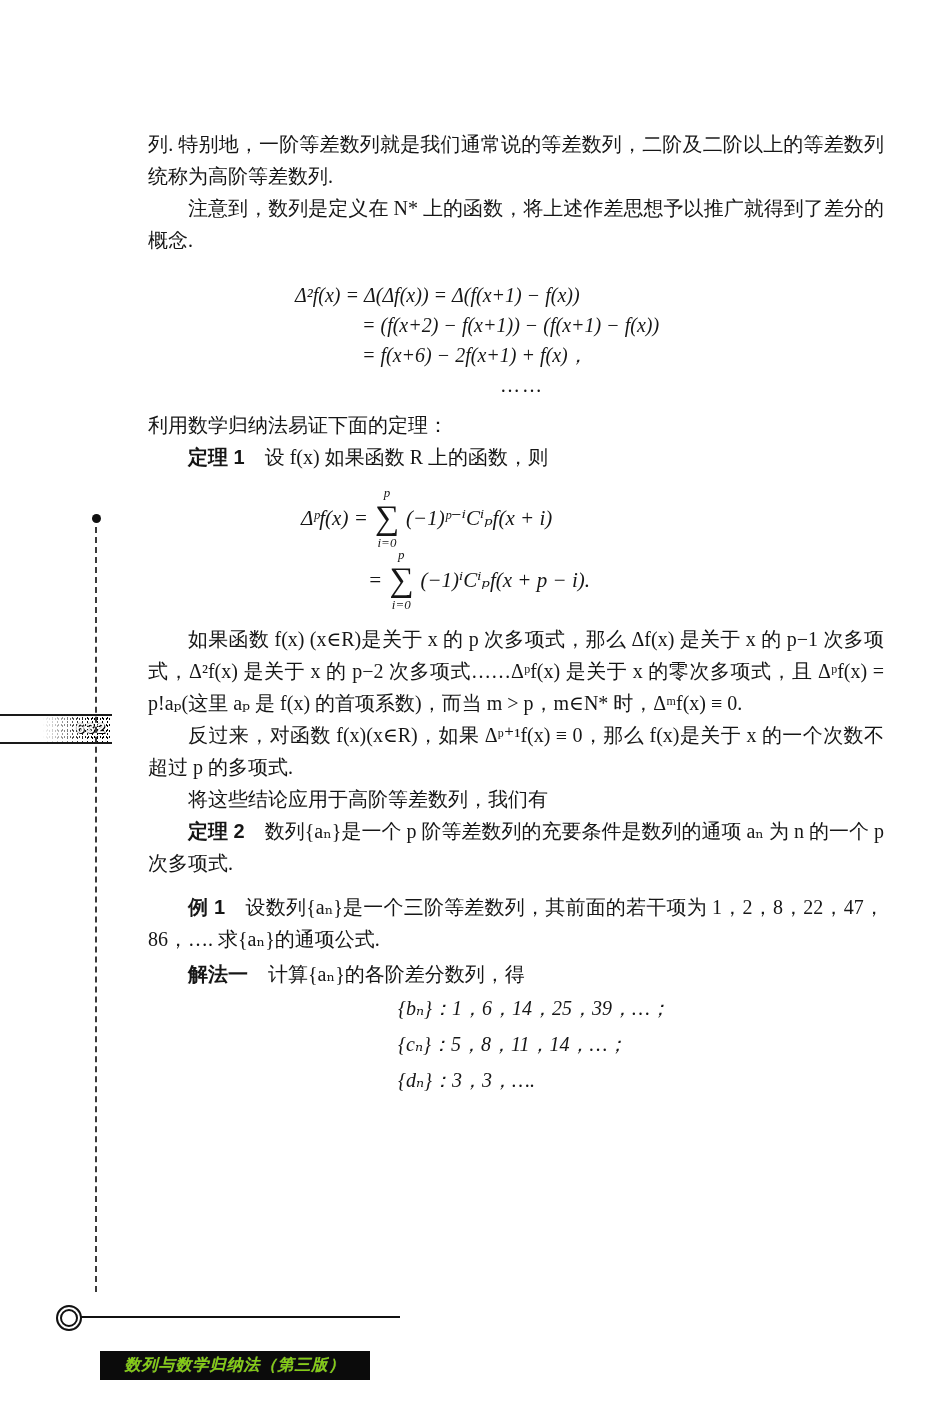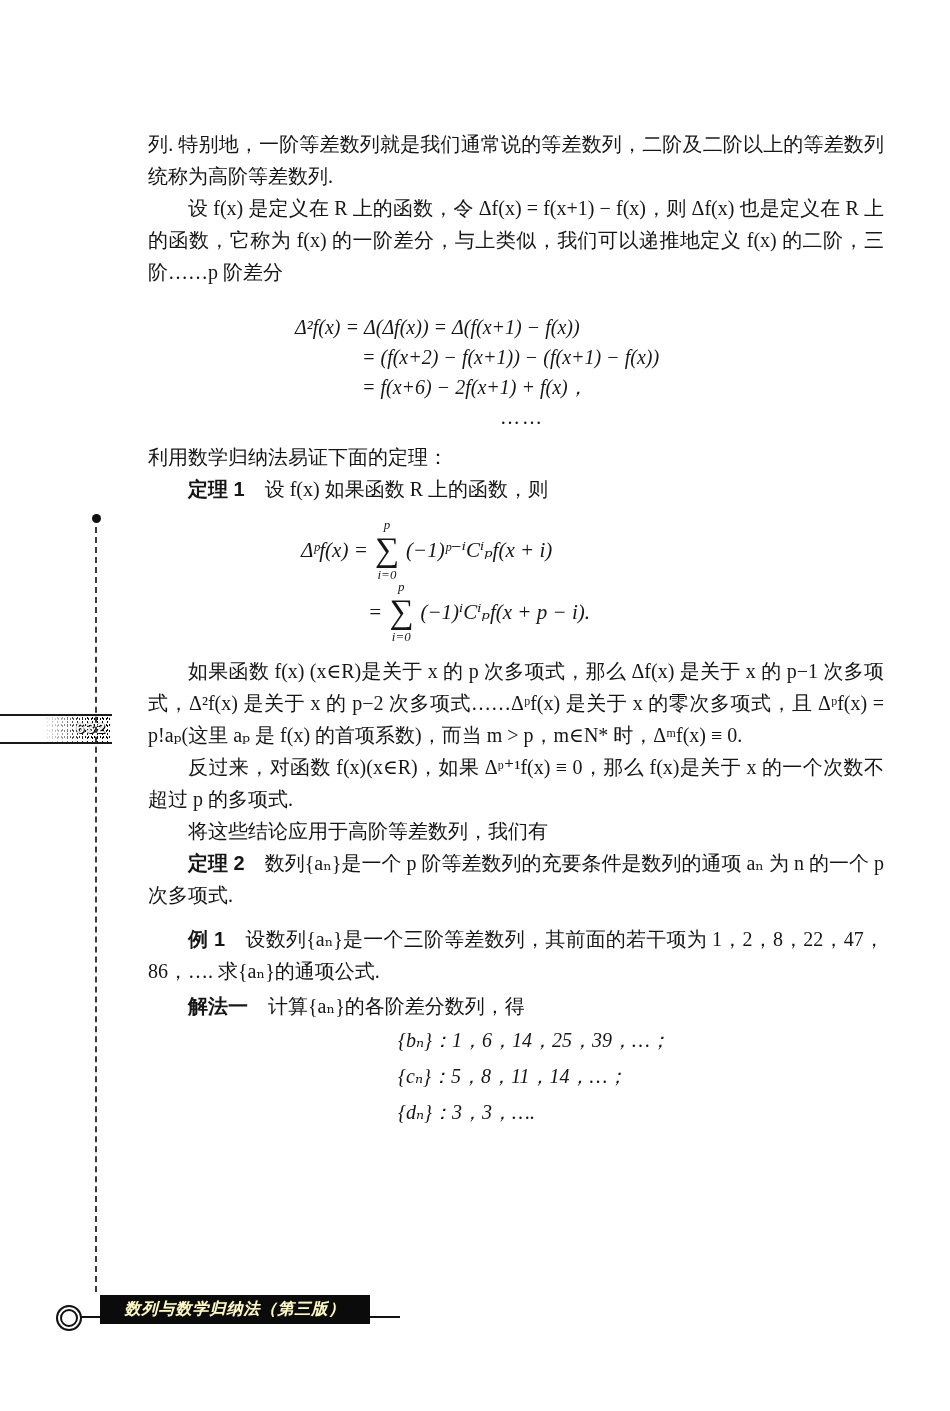--- a/index.html
+++ b/index.html
@@ -71,6 +71,7 @@
 
 <div class="text-col">
   <p class="para">列. 特别地，一阶等差数列就是我们通常说的等差数列，二阶及二阶以上的等差数列统称为高阶等差数列.</p>
+  <p class="para indent">注意到，数列是定义在 N* 上的函数，将上述作差思想予以推广就得到了差分的概念.</p>
   <p class="para indent">设 f(x) 是定义在 R 上的函数，令 Δf(x) = f(x+1) − f(x)，则 Δf(x) 也是定义在 R 上的函数，它称为 f(x) 的一阶差分，与上类似，我们可以递推地定义 f(x) 的二阶，三阶……p 阶差分</p>
 
   <div class="derivation">

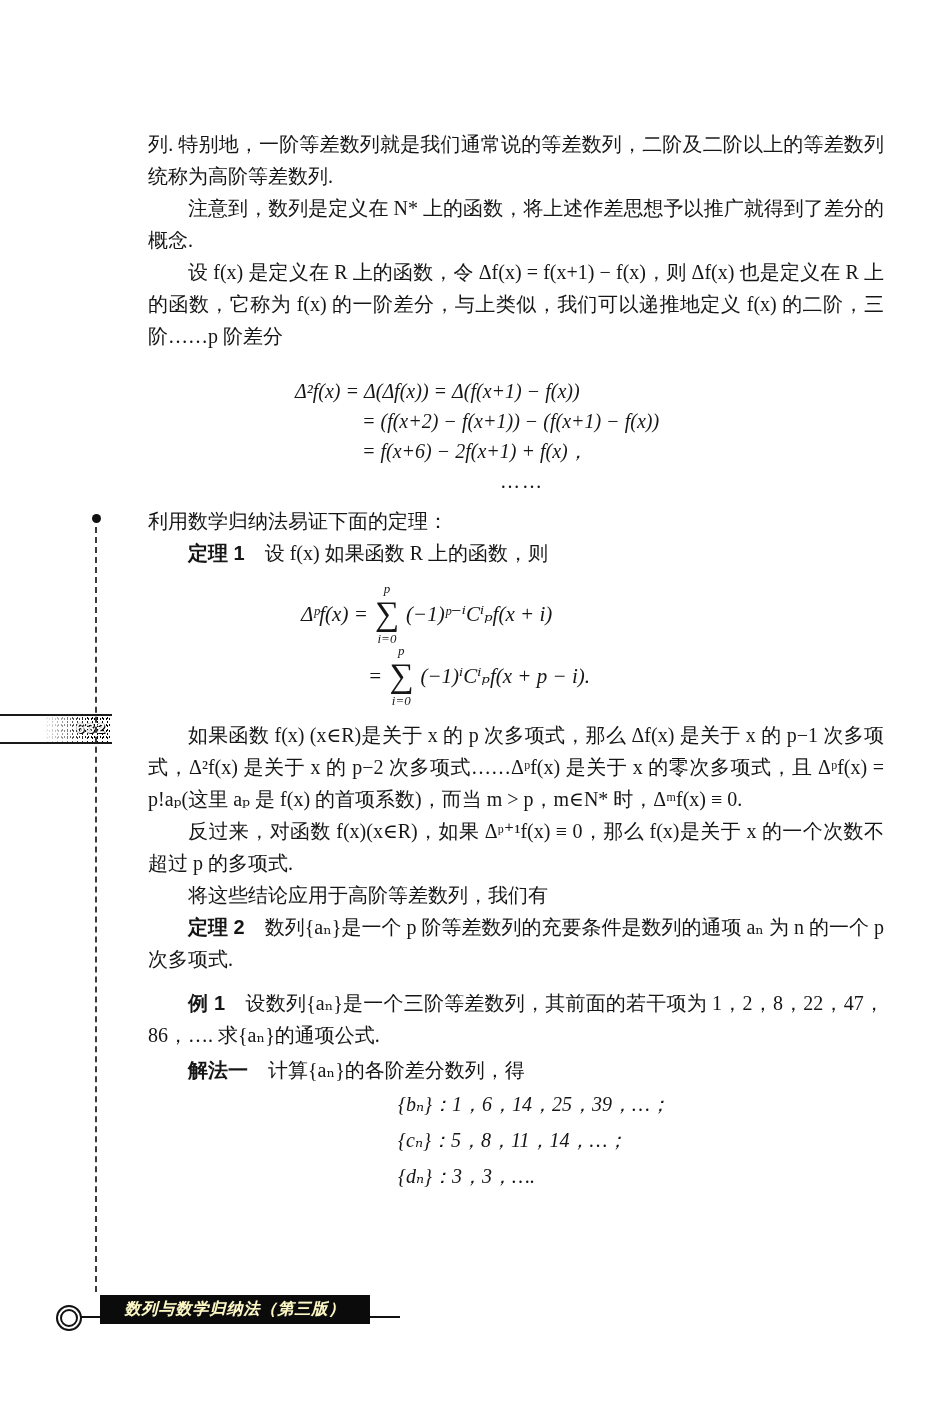--- a/index.html
+++ b/index.html
@@ -72,7 +72,6 @@
 <div class="text-col">
   <p class="para">列. 特别地，一阶等差数列就是我们通常说的等差数列，二阶及二阶以上的等差数列统称为高阶等差数列.</p>
   <p class="para indent">注意到，数列是定义在 N* 上的函数，将上述作差思想予以推广就得到了差分的概念.</p>
-  <p class="para indent">设 f(x) 是定义在 R 上的函数，令 Δf(x) = f(x+1) − f(x)，则 Δf(x) 也是定义在 R 上的函数，它称为 f(x) 的一阶差分，与上类似，我们可以递推地定义 f(x) 的二阶，三阶……p 阶差分</p>
 
   <div class="derivation">
     <div class="d-line d1">Δ²f(x) = Δ(Δf(x)) = Δ(f(x+1) − f(x))</div>

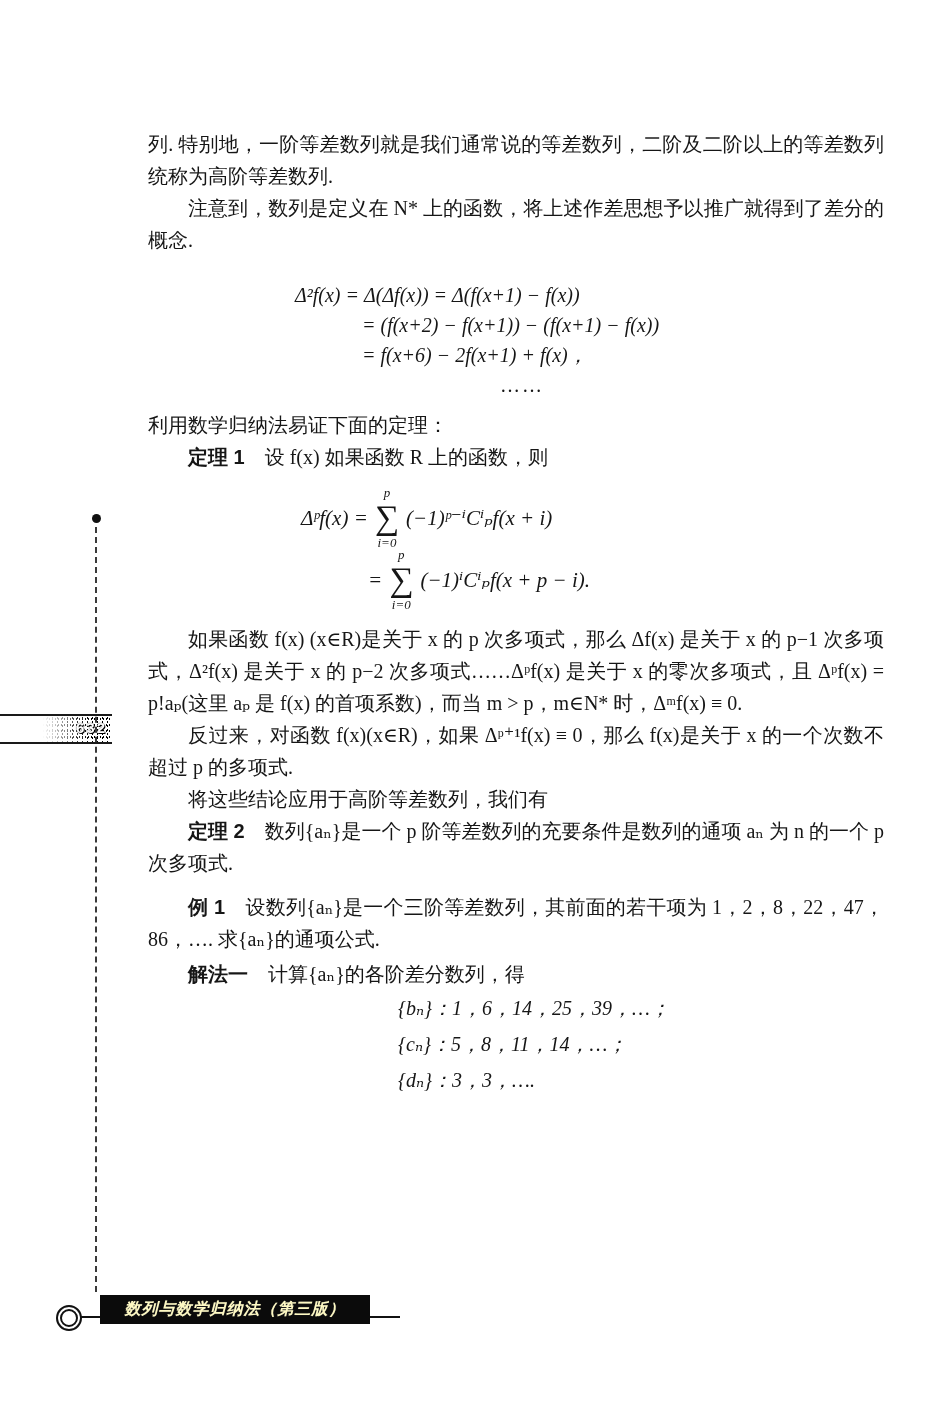--- a/index.html
+++ b/index.html
@@ -60,8 +60,8 @@
   }
   .footer-line{position:absolute;left:80px;top:1316px;width:320px;height:2px;background:#111;}
   .footer-band{
-    position:absolute;left:100px;top:1295px;width:270px;height:29px;
-    background:#0b0b0b;color:#fef9c3;display:flex;align-items:center;justify-content:center;
+    position:absolute;left:100px;top:1351px;width:270px;height:29px;
+    background:#0b0b0b;color:#84cc16;display:flex;align-items:center;justify-content:center;
     font:italic bold 16px "Liberation Sans","DejaVu Sans",sans-serif;letter-spacing:1px;
     text-shadow:0 0 1px #555;
   }

